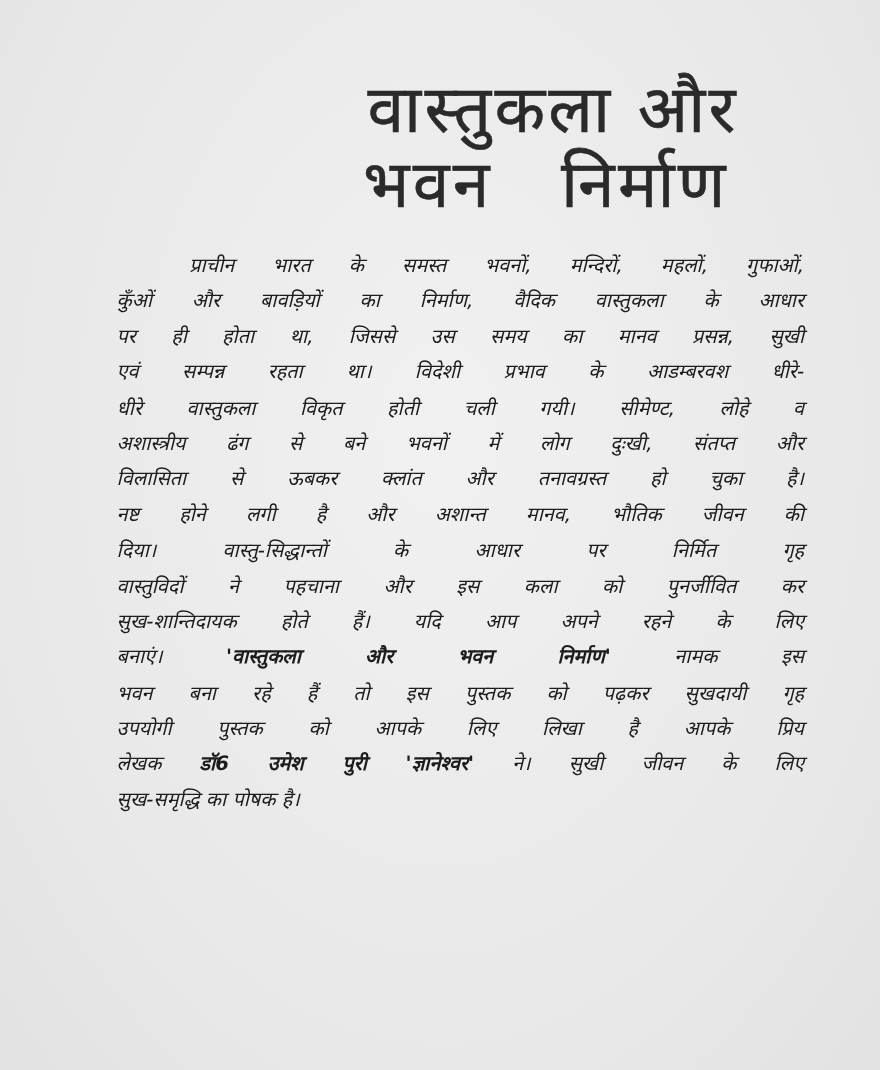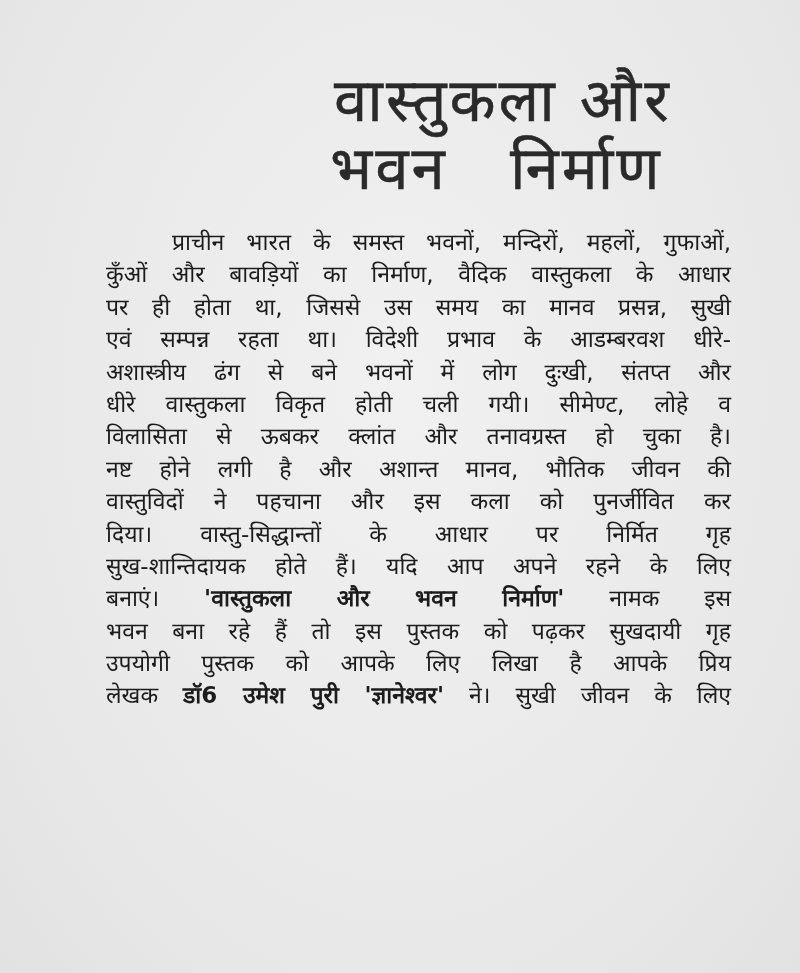--- a/index.html
+++ b/index.html
@@ -47,7 +47,8 @@
     }
     .line {
       font-family: "DejaVu Sans", sans-serif;
-      font-size: 23px;
+      font-style: italic;
+      font-size: 18px;
       line-height: 32.4px;
       height: 32.4px;
       white-space: nowrap;

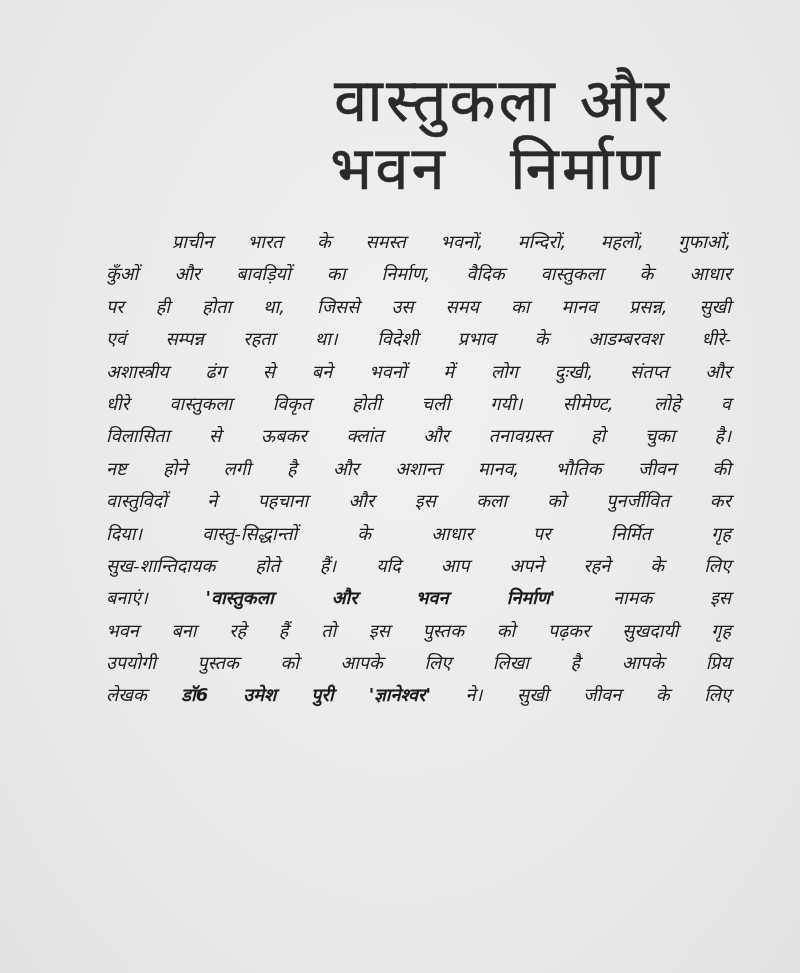--- a/index.html
+++ b/index.html
@@ -75,8 +75,8 @@
     <div class="line">कुँओं और बावड़ियों का निर्माण, वैदिक वास्तुकला के आधार</div>
     <div class="line">पर ही होता था, जिससे उस समय का मानव प्रसन्न, सुखी</div>
     <div class="line">एवं सम्पन्न रहता था। विदेशी प्रभाव के आडम्बरवश धीरे-</div>
+    <div class="line">धीरे वास्तुकला विकृत होती चली गयी। सीमेण्ट, लोहे व</div>
     <div class="line">अशास्त्रीय ढंग से बने भवनों में लोग दुःखी, संतप्त और</div>
-    <div class="line">धीरे वास्तुकला विकृत होती चली गयी। सीमेण्ट, लोहे व</div>
     <div class="line">विलासिता से ऊबकर क्लांत और तनावग्रस्त हो चुका है।</div>
     <div class="line">नष्ट होने लगी है और अशान्त मानव, भौतिक जीवन की</div>
     <div class="line">वास्तुविदों ने पहचाना और इस कला को पुनर्जीवित कर</div>

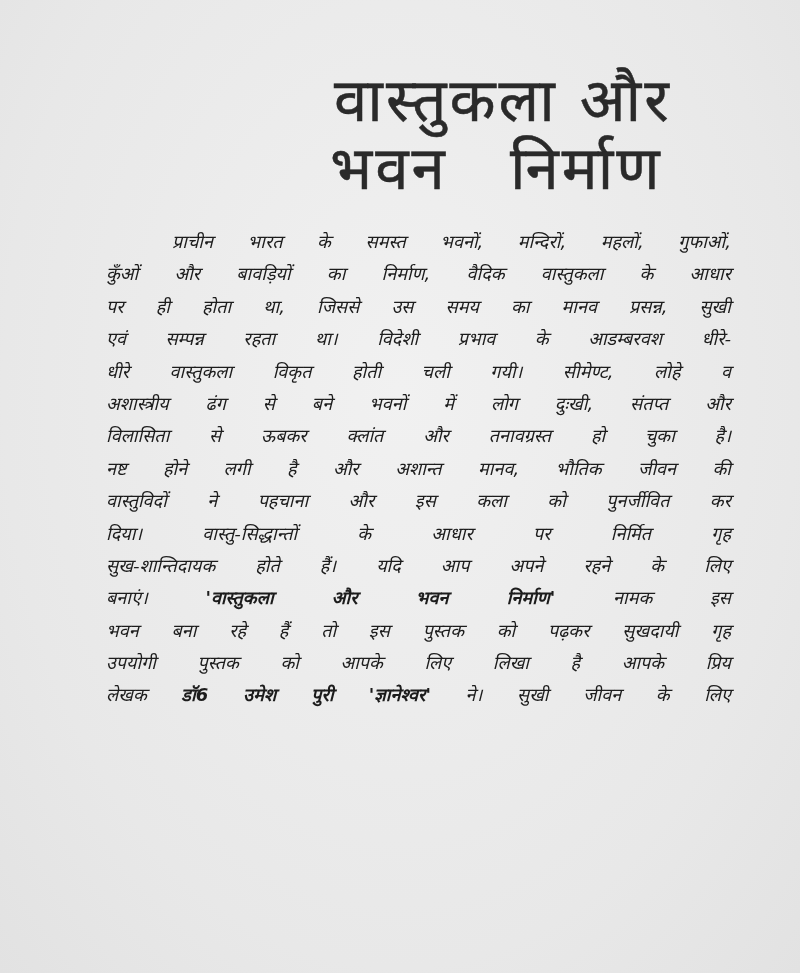--- a/index.html
+++ b/index.html
@@ -79,8 +79,8 @@
     <div class="line">अशास्त्रीय ढंग से बने भवनों में लोग दुःखी, संतप्त और</div>
     <div class="line">विलासिता से ऊबकर क्लांत और तनावग्रस्त हो चुका है।</div>
     <div class="line">नष्ट होने लगी है और अशान्त मानव, भौतिक जीवन की</div>
+    <div class="line">दिया। वास्तु-सिद्धान्तों के आधार पर निर्मित गृह</div>
     <div class="line">वास्तुविदों ने पहचाना और इस कला को पुनर्जीवित कर</div>
-    <div class="line">दिया। वास्तु-सिद्धान्तों के आधार पर निर्मित गृह</div>
     <div class="line">सुख-शान्तिदायक होते हैं। यदि आप अपने रहने के लिए</div>
     <div class="line"><span>बनाएं। </span><span class="bold">'वास्तुकला और भवन निर्माण'</span><span> नामक इस</span></div>
     <div class="line">भवन बना रहे हैं तो इस पुस्तक को पढ़कर सुखदायी गृह</div>

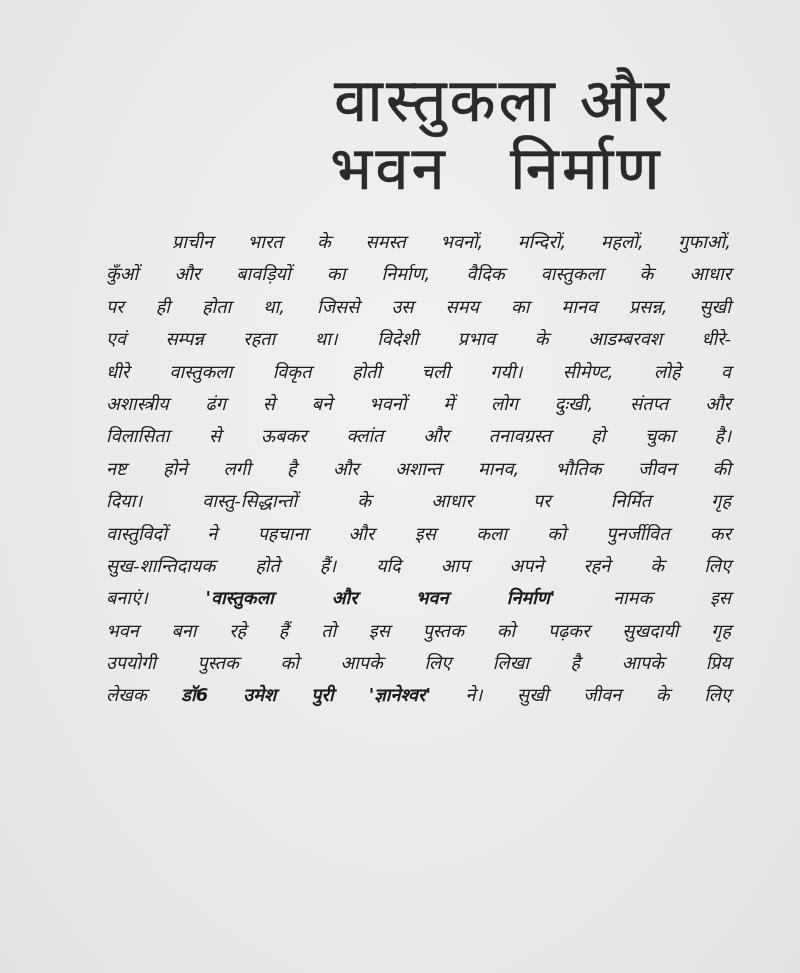--- a/index.html
+++ b/index.html
@@ -86,6 +86,7 @@
     <div class="line">भवन बना रहे हैं तो इस पुस्तक को पढ़कर सुखदायी गृह</div>
     <div class="line">उपयोगी पुस्तक को आपके लिए लिखा है आपके प्रिय</div>
     <div class="line"><span>लेखक </span><span class="bold">डॉ6 उमेश पुरी 'ज्ञानेश्वर'</span><span> ने। सुखी जीवन के लिए</span></div>
+    <div class="line last">सुख-समृद्धि का पोषक है।</div>
   </div>
 
 </div>

